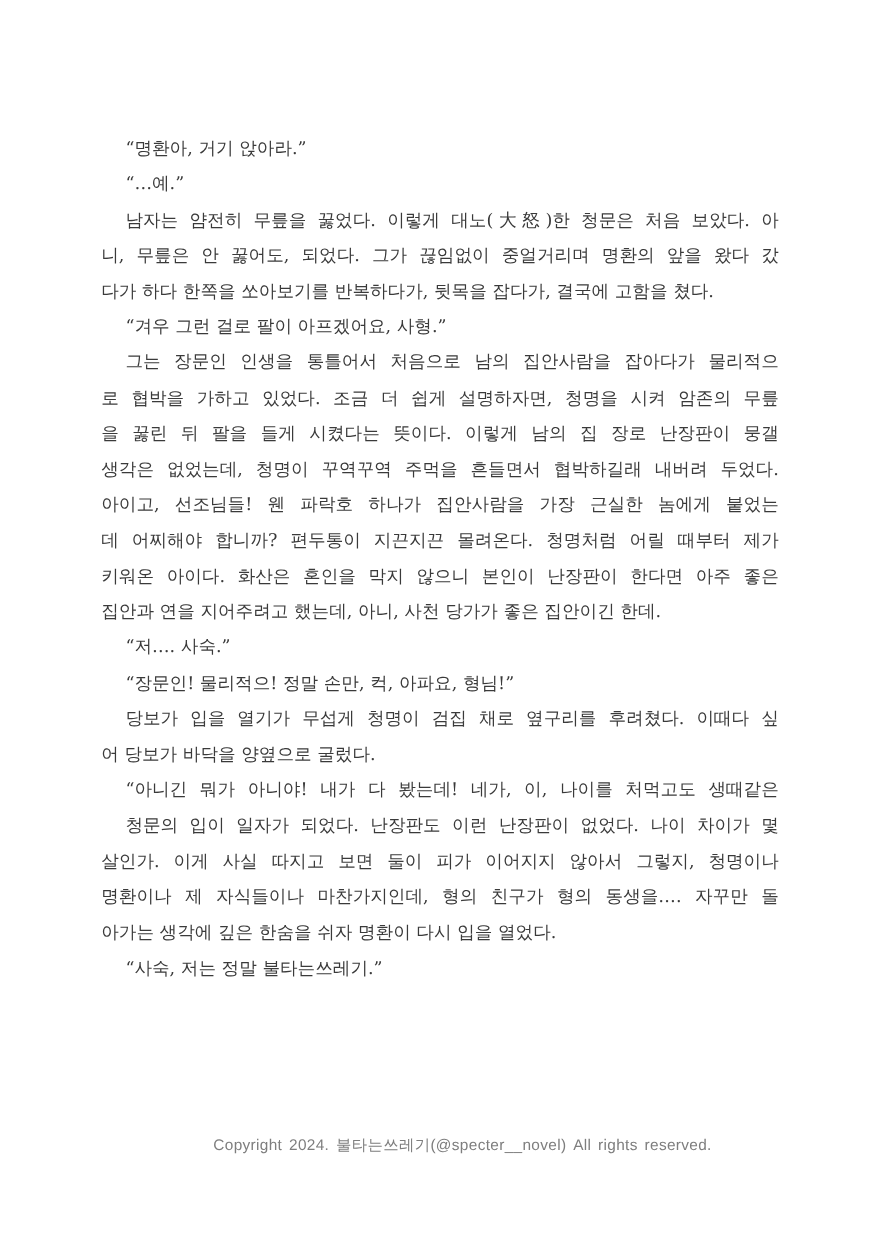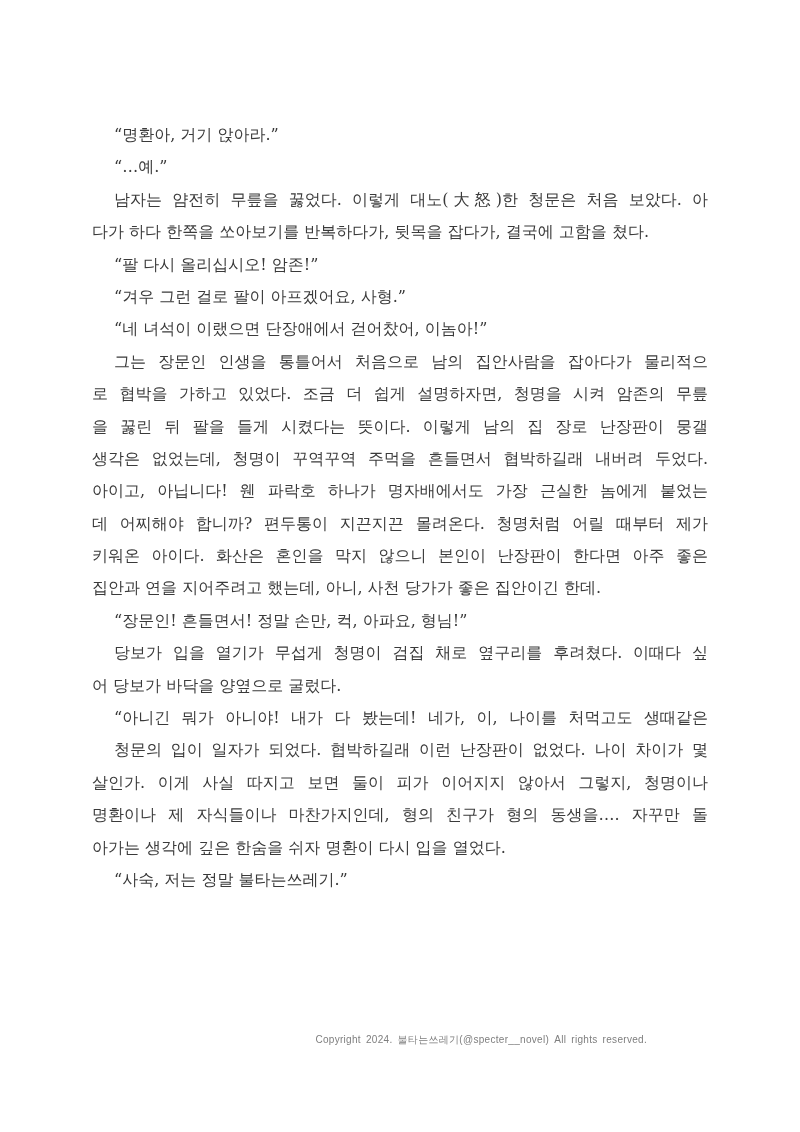--- a/index.html
+++ b/index.html
@@ -62,6 +62,7 @@
       <div class="line indent">“명환아, 거기 앉아라.”</div>
       <div class="line indent">“…예.”</div>
       <div class="line indent just">남자는 얌전히 무릎을 꿇었다. 이렇게 대노(大怒)한 청문은 처음 보았다. 아</div>
+      <div class="line just">니, 무릎은 안 꿇어도, 되었다. 그가 끊임없이 중얼거리며 명환의 앞을 왔다 갔</div>
       <div class="line">다가 하다 한쪽을 쏘아보기를 반복하다가, 뒷목을 잡다가, 결국에 고함을 쳤다.</div>
       <div class="line indent">“팔 다시 올리십시오! 암존!”</div>
       <div class="line indent">“겨우 그런 걸로 팔이 아프겠어요, 사형.”</div>

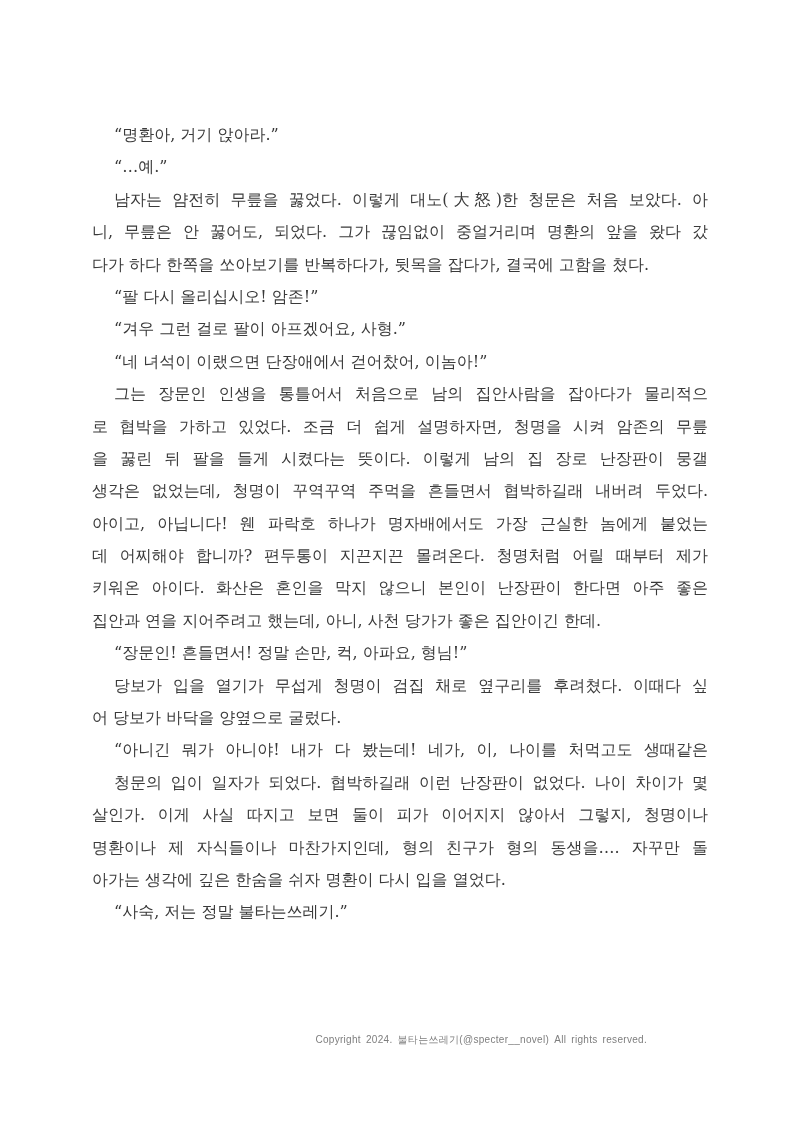--- a/index.html
+++ b/index.html
@@ -64,7 +64,6 @@
       <div class="line indent just">남자는 얌전히 무릎을 꿇었다. 이렇게 대노(大怒)한 청문은 처음 보았다. 아</div>
       <div class="line just">니, 무릎은 안 꿇어도, 되었다. 그가 끊임없이 중얼거리며 명환의 앞을 왔다 갔</div>
       <div class="line">다가 하다 한쪽을 쏘아보기를 반복하다가, 뒷목을 잡다가, 결국에 고함을 쳤다.</div>
-      <div class="line indent">“팔 다시 올리십시오! 암존!”</div>
       <div class="line indent">“겨우 그런 걸로 팔이 아프겠어요, 사형.”</div>
       <div class="line indent">“네 녀석이 이랬으면 단장애에서 걷어찼어, 이놈아!”</div>
       <div class="line indent just">그는 장문인 인생을 통틀어서 처음으로 남의 집안사람을 잡아다가 물리적으</div>

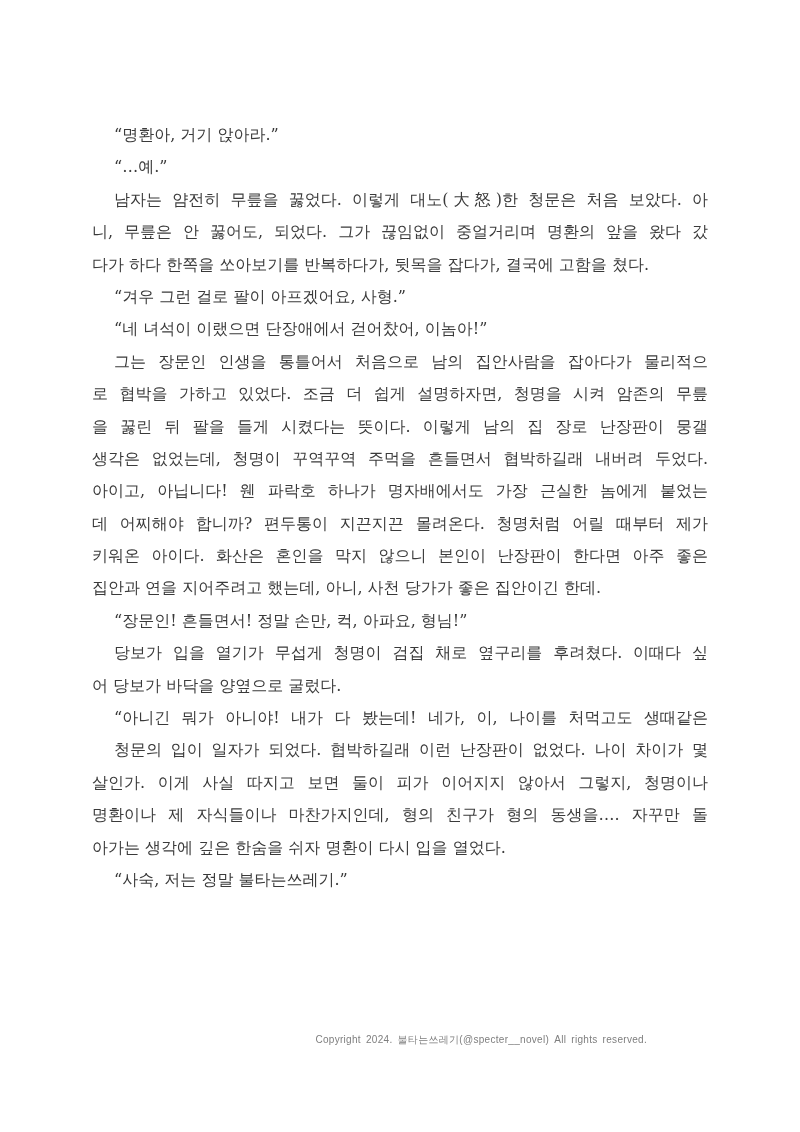--- a/index.html
+++ b/index.html
@@ -65,7 +65,6 @@
       <div class="line just">니, 무릎은 안 꿇어도, 되었다. 그가 끊임없이 중얼거리며 명환의 앞을 왔다 갔</div>
       <div class="line">다가 하다 한쪽을 쏘아보기를 반복하다가, 뒷목을 잡다가, 결국에 고함을 쳤다.</div>
       <div class="line indent">“겨우 그런 걸로 팔이 아프겠어요, 사형.”</div>
-      <div class="line indent">“네 녀석이 이랬으면 단장애에서 걷어찼어, 이놈아!”</div>
       <div class="line indent just">그는 장문인 인생을 통틀어서 처음으로 남의 집안사람을 잡아다가 물리적으</div>
       <div class="line just">로 협박을 가하고 있었다. 조금 더 쉽게 설명하자면, 청명을 시켜 암존의 무릎</div>
       <div class="line just">을 꿇린 뒤 팔을 들게 시켰다는 뜻이다. 이렇게 남의 집 장로 난장판이 뭉갤</div>

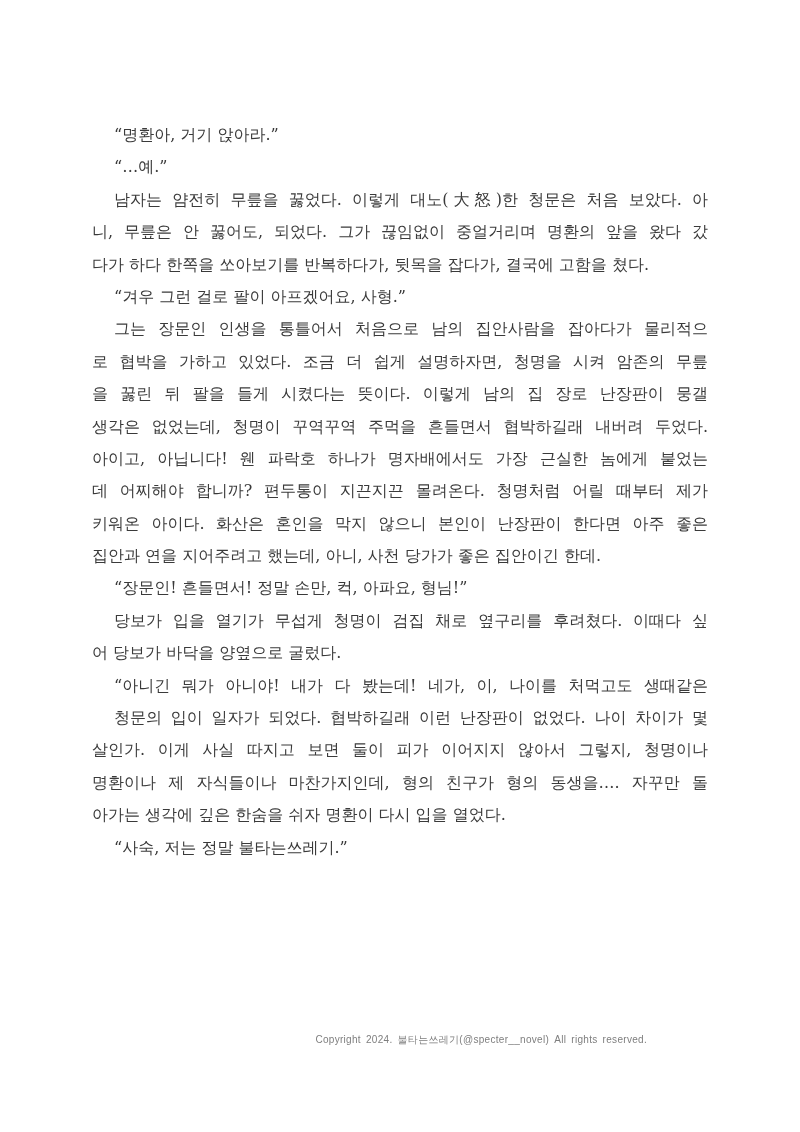--- a/index.html
+++ b/index.html
@@ -69,7 +69,7 @@
       <div class="line just">로 협박을 가하고 있었다. 조금 더 쉽게 설명하자면, 청명을 시켜 암존의 무릎</div>
       <div class="line just">을 꿇린 뒤 팔을 들게 시켰다는 뜻이다. 이렇게 남의 집 장로 난장판이 뭉갤</div>
       <div class="line just">생각은 없었는데, 청명이 꾸역꾸역 주먹을 흔들면서 협박하길래 내버려 두었다.</div>
-      <div class="line just">아이고, 아닙니다! 웬 파락호 하나가 명자배에서도 가장 근실한 놈에게 붙었는</div>
+      <div class="line just">아이고, 선조님들! 웬 파락호 하나가 집안사람을 가장 근실한 놈에게 붙었는</div>
       <div class="line just">데 어찌해야 합니까? 편두통이 지끈지끈 몰려온다. 청명처럼 어릴 때부터 제가</div>
       <div class="line just">키워온 아이다. 화산은 혼인을 막지 않으니 본인이 난장판이 한다면 아주 좋은</div>
       <div class="line">집안과 연을 지어주려고 했는데, 아니, 사천 당가가 좋은 집안이긴 한데.</div>

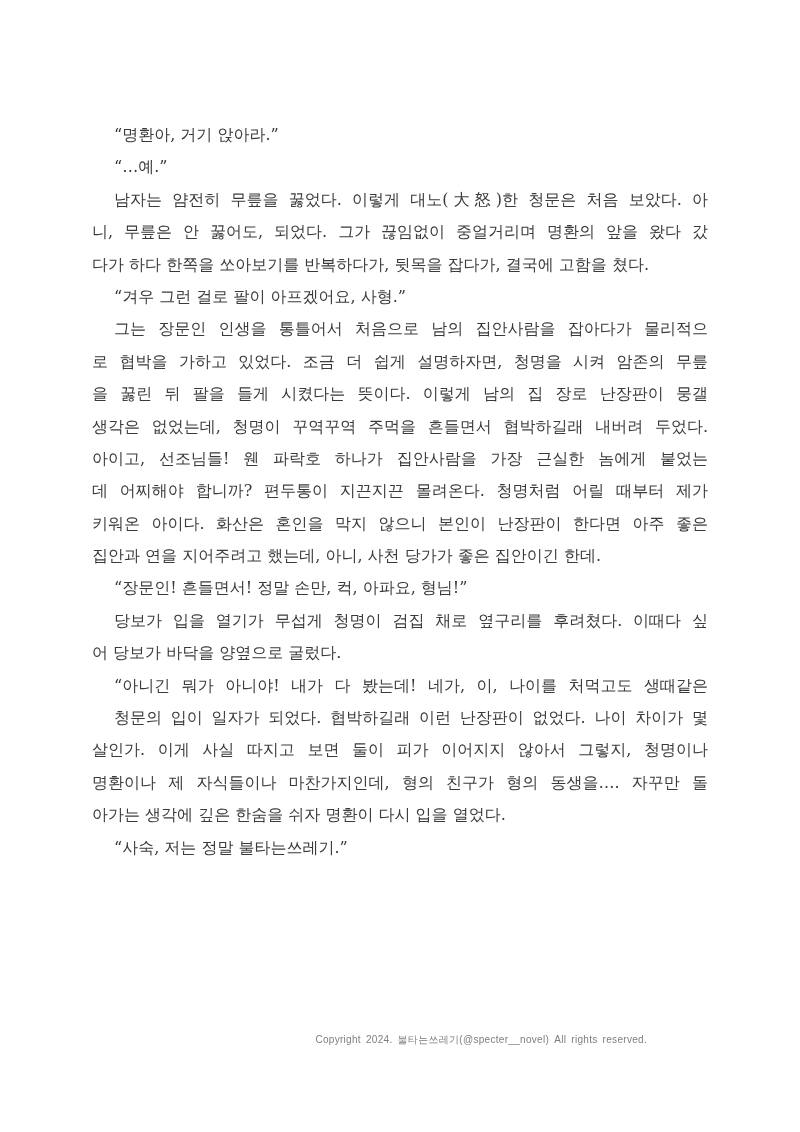--- a/index.html
+++ b/index.html
@@ -73,6 +73,7 @@
       <div class="line just">데 어찌해야 합니까? 편두통이 지끈지끈 몰려온다. 청명처럼 어릴 때부터 제가</div>
       <div class="line just">키워온 아이다. 화산은 혼인을 막지 않으니 본인이 난장판이 한다면 아주 좋은</div>
       <div class="line">집안과 연을 지어주려고 했는데, 아니, 사천 당가가 좋은 집안이긴 한데.</div>
+      <div class="line indent">“저…. 사숙.”</div>
       <div class="line indent">“장문인! 흔들면서! 정말 손만, 컥, 아파요, 형님!”</div>
       <div class="line indent just">당보가 입을 열기가 무섭게 청명이 검집 채로 옆구리를 후려쳤다. 이때다 싶</div>
       <div class="line">어 당보가 바닥을 양옆으로 굴렀다.</div>

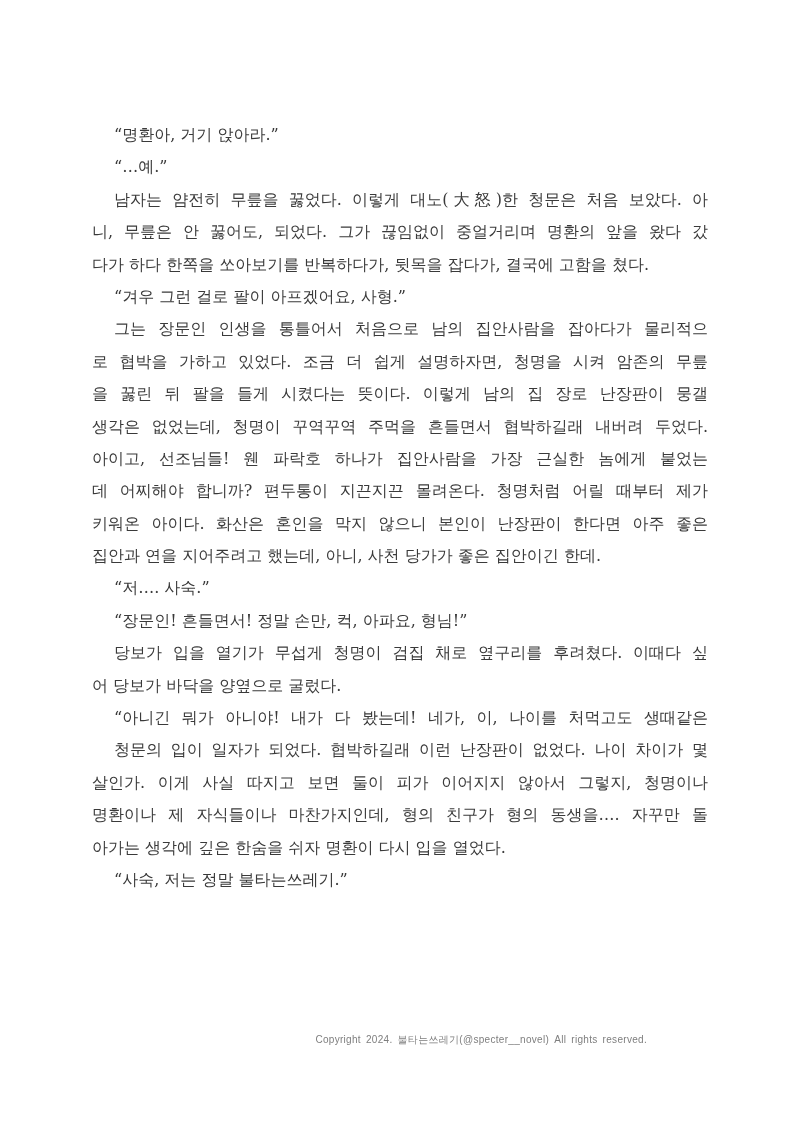--- a/index.html
+++ b/index.html
@@ -74,7 +74,7 @@
       <div class="line just">키워온 아이다. 화산은 혼인을 막지 않으니 본인이 난장판이 한다면 아주 좋은</div>
       <div class="line">집안과 연을 지어주려고 했는데, 아니, 사천 당가가 좋은 집안이긴 한데.</div>
       <div class="line indent">“저…. 사숙.”</div>
-      <div class="line indent">“장문인! 흔들면서! 정말 손만, 컥, 아파요, 형님!”</div>
+      <div class="line indent">“장문인! 물리적으! 정말 손만, 컥, 아파요, 형님!”</div>
       <div class="line indent just">당보가 입을 열기가 무섭게 청명이 검집 채로 옆구리를 후려쳤다. 이때다 싶</div>
       <div class="line">어 당보가 바닥을 양옆으로 굴렀다.</div>
       <div class="line indent just">“아니긴 뭐가 아니야! 내가 다 봤는데! 네가, 이, 나이를 처먹고도 생때같은</div>

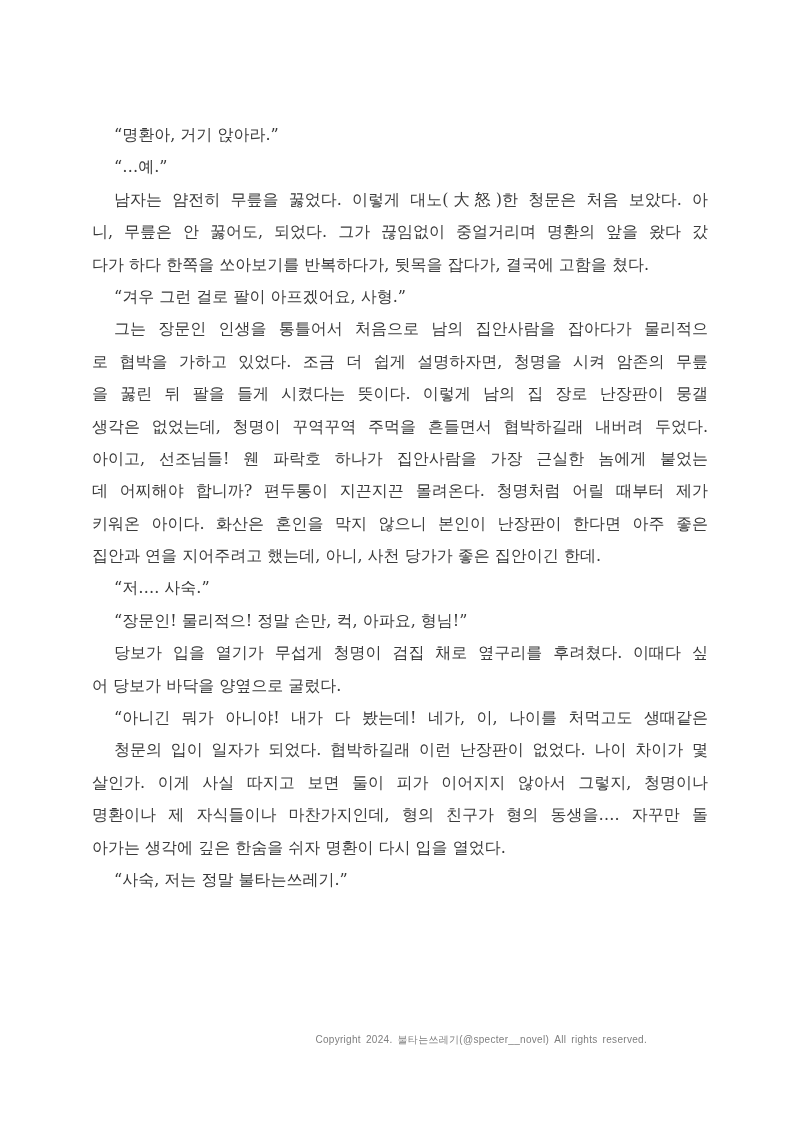--- a/index.html
+++ b/index.html
@@ -78,7 +78,7 @@
       <div class="line indent just">당보가 입을 열기가 무섭게 청명이 검집 채로 옆구리를 후려쳤다. 이때다 싶</div>
       <div class="line">어 당보가 바닥을 양옆으로 굴렀다.</div>
       <div class="line indent just">“아니긴 뭐가 아니야! 내가 다 봤는데! 네가, 이, 나이를 처먹고도 생때같은</div>
-      <div class="line indent just">청문의 입이 일자가 되었다. 협박하길래 이런 난장판이 없었다. 나이 차이가 몇</div>
+      <div class="line indent just">청문의 입이 일자가 되었다. 난장판도 이런 난장판이 없었다. 나이 차이가 몇</div>
       <div class="line just">살인가. 이게 사실 따지고 보면 둘이 피가 이어지지 않아서 그렇지, 청명이나</div>
       <div class="line just">명환이나 제 자식들이나 마찬가지인데, 형의 친구가 형의 동생을…. 자꾸만 돌</div>
       <div class="line">아가는 생각에 깊은 한숨을 쉬자 명환이 다시 입을 열었다.</div>

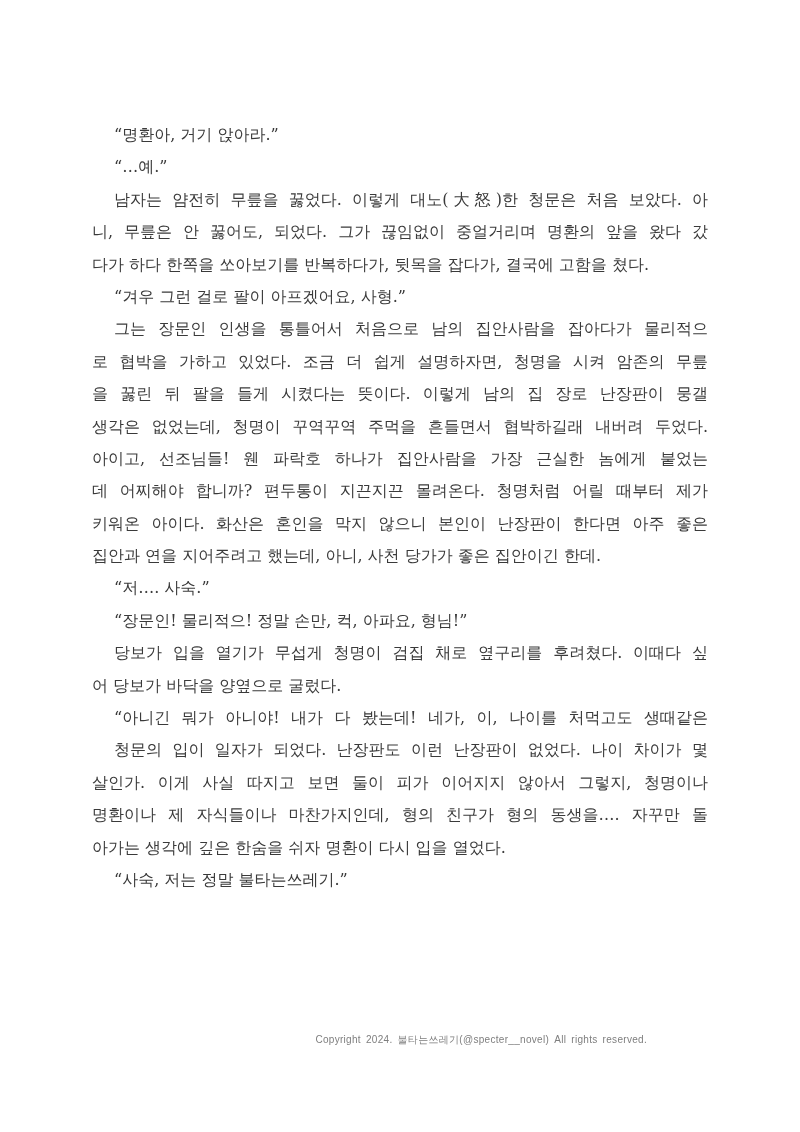--- a/index.html
+++ b/index.html
@@ -46,7 +46,7 @@
     top: 1031px;
     right: 93px;
     font-family: "Liberation Sans", "DejaVu Sans", sans-serif;
-    font-size: 10px;
+    font-size: 14px;
     line-height: 18px;
     color: #7e7e7e;
     letter-spacing: 0.3px;

